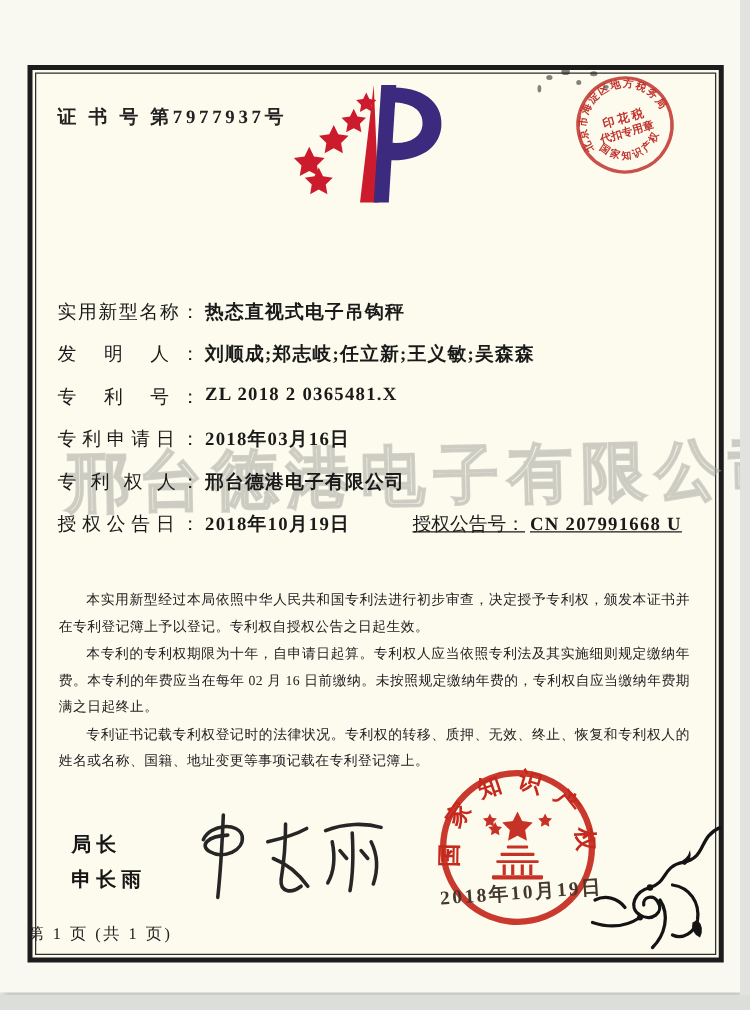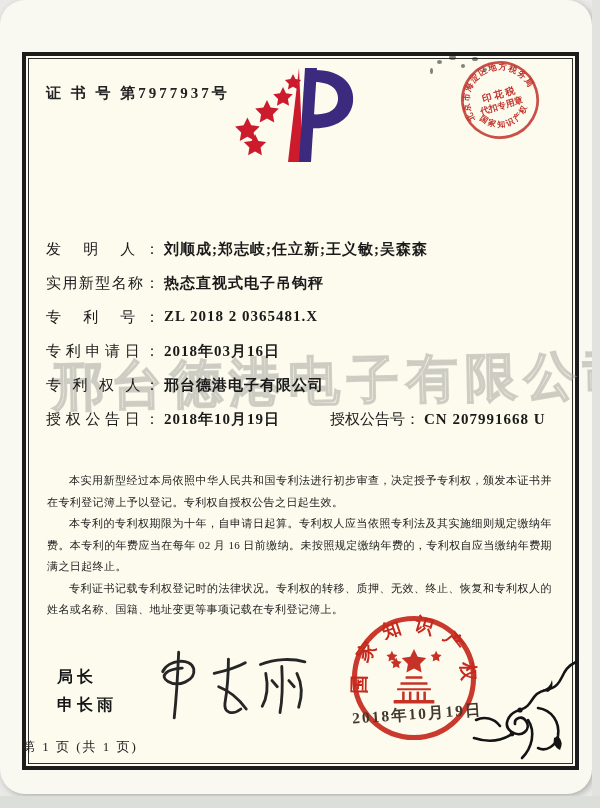--- a/index.html
+++ b/index.html
@@ -10,7 +10,7 @@
   }
   #paper {
     position:absolute; left:0; top:0; width:592px; height:794px;
-    background:#faf9f1; box-shadow:2px 2px 6px rgba(0,0,0,.25);border-radius:25px;
+    background:#faf9f1; box-shadow:2px 2px 6px rgba(0,0,0,.25);
   }
   #border-outer {
     position:absolute; left:22px; top:52px; width:557px; height:718px;

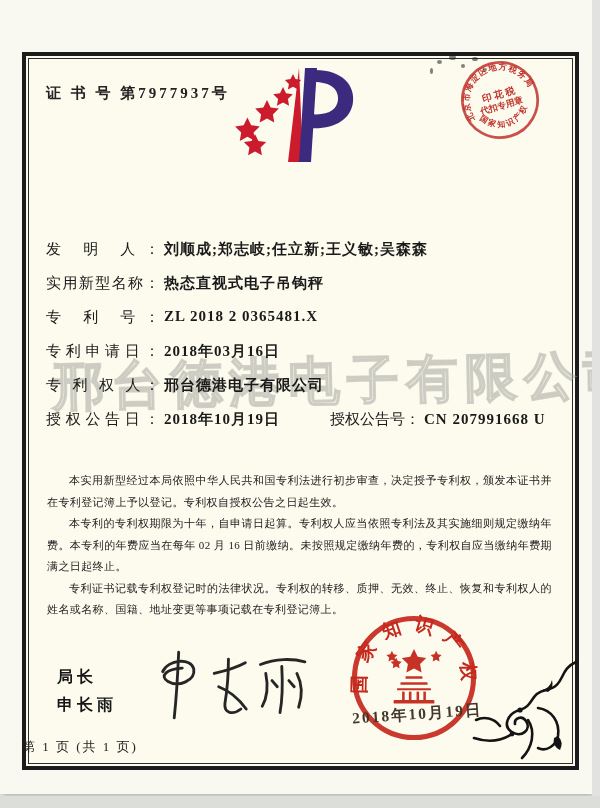--- a/index.html
+++ b/index.html
@@ -97,10 +97,10 @@
 
   <div class="abs" id="fields">
     <div class="frow">
+      <span class="flabel">实用新型名称：</span><span class="fvalue">热态直视式电子吊钩秤</span>
+    </div>
+    <div class="frow">
       <span class="flabel">发 明 人：</span><span class="fvalue">刘顺成;郑志岐;任立新;王义敏;吴森森</span>
-    </div>
-    <div class="frow">
-      <span class="flabel">实用新型名称：</span><span class="fvalue">热态直视式电子吊钩秤</span>
     </div>
     <div class="frow">
       <span class="flabel">专 利 号：</span><span class="fvalue">ZL 2018 2 0365481.X</span>

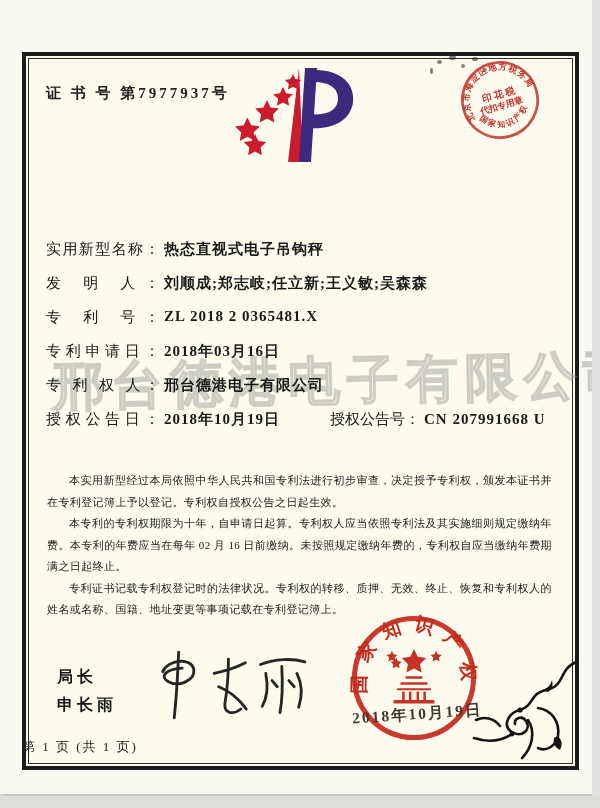--- a/index.html
+++ b/index.html
@@ -36,7 +36,7 @@
     vertical-align:top; letter-spacing:.5px;
   }
   .fvalue { margin-left:4px; font-weight:600; letter-spacing:1px; }
-  .grant-pair { position:absolute; left:284px; top:0; }
+  .grant-pair { position:absolute; left:284px; top:0;text-decoration:underline; }
   #watermark {
     left:52px; top:346px; width:620px; font-size:52px; font-weight:bold;
     letter-spacing:7px; white-space:nowrap; transform:rotate(-1.2deg);

